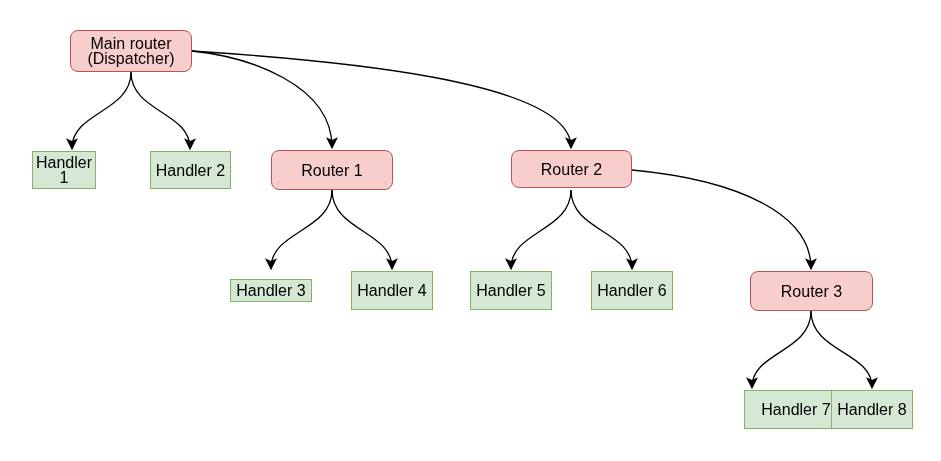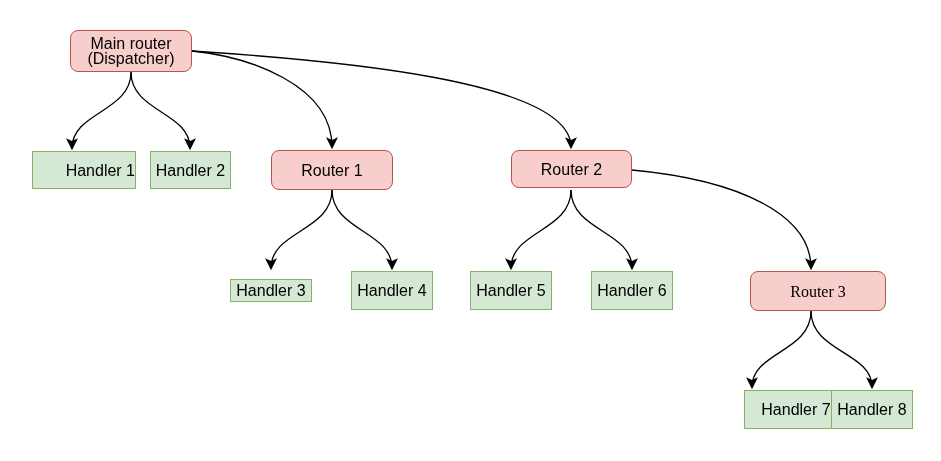--- a/index.html
+++ b/index.html
@@ -48,7 +48,7 @@
   }
 
   #n-main { left: 70px;  top: 30px;  width: 122px; height: 42px; }
-  #n-h1   { left: 32px;  top: 151px; width: 104px;  height: 38px; align-items: flex-end; }
+  #n-h1   { left: 32px;  top: 151px; width: 64px;  height: 38px; }
   #n-h2   { left: 150px; top: 151px; width: 81px;  height: 38px; }
   #n-r1   { left: 271px; top: 150px; width: 122px; height: 40px; }
   #n-r2   { left: 511px; top: 150px; width: 121px; height: 38px; }

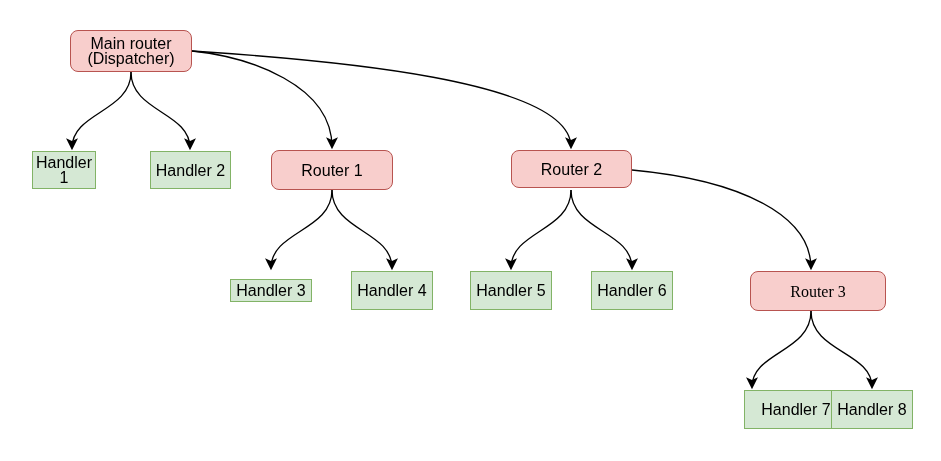--- a/index.html
+++ b/index.html
@@ -56,7 +56,7 @@
   #n-h4   { left: 351px; top: 271px; width: 82px;  height: 39px; }
   #n-h5   { left: 470px; top: 271px; width: 82px;  height: 39px; }
   #n-h6   { left: 591px; top: 271px; width: 82px;  height: 39px; }
-  #n-r3   { left: 750px; top: 271px; width: 136px; height: 40px; font-family: Liberation Serif, serif; }
+  #n-r3   { left: 750px; top: 271px; width: 123px; height: 40px; }
   #n-h7   { left: 744px; top: 390px; width: 104px;  height: 39px; }
   #n-h8   { left: 831px; top: 390px; width: 82px;  height: 39px; }
 </style>

